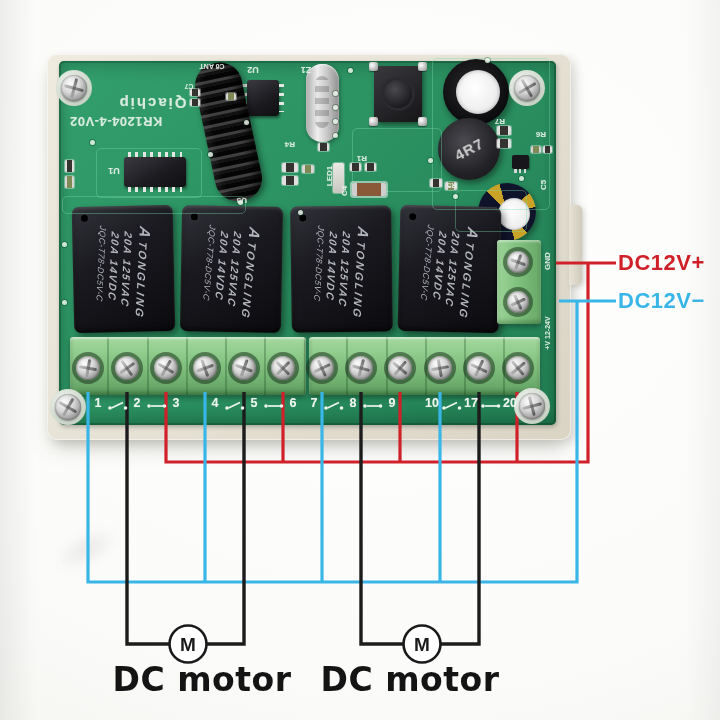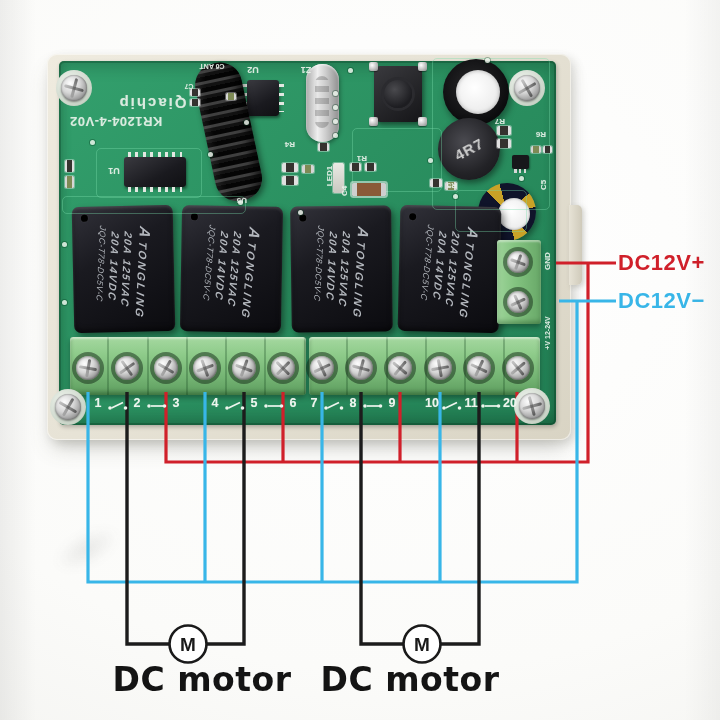--- a/index.html
+++ b/index.html
@@ -361,7 +361,7 @@
     <div class="num" style="left: 353px;">8</div>
     <div class="num" style="left: 392px;">9</div>
     <div class="num" style="left: 432px;">10</div>
-    <div class="num" style="left: 471px;">11</div>
+    <div class="num" style="left: 471px;">17</div>
     <div class="num" style="left: 510px;">20</div>
     <div class="swsym" style="left: 117.5px;"><svg width="22" height="12" viewBox="0 0 22 12">
         <circle cx="3" cy="8" r="1.8" fill="#eef5ee"></circle>

